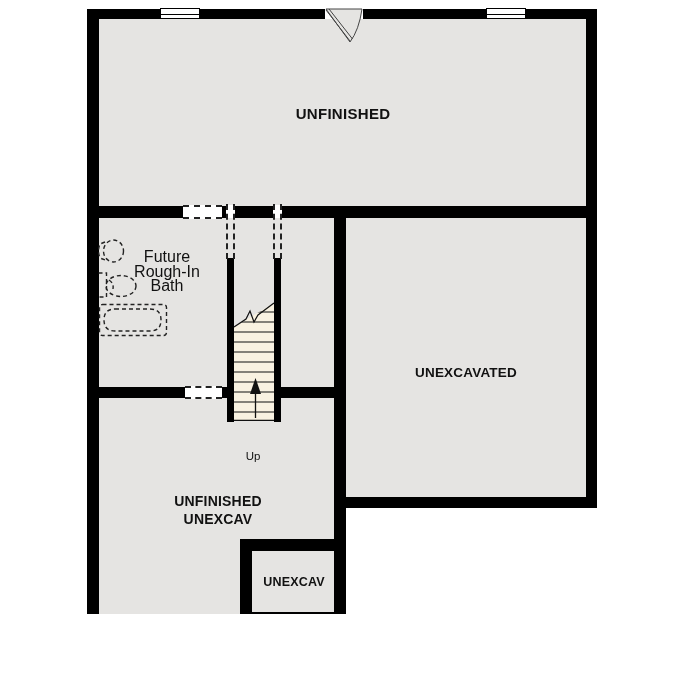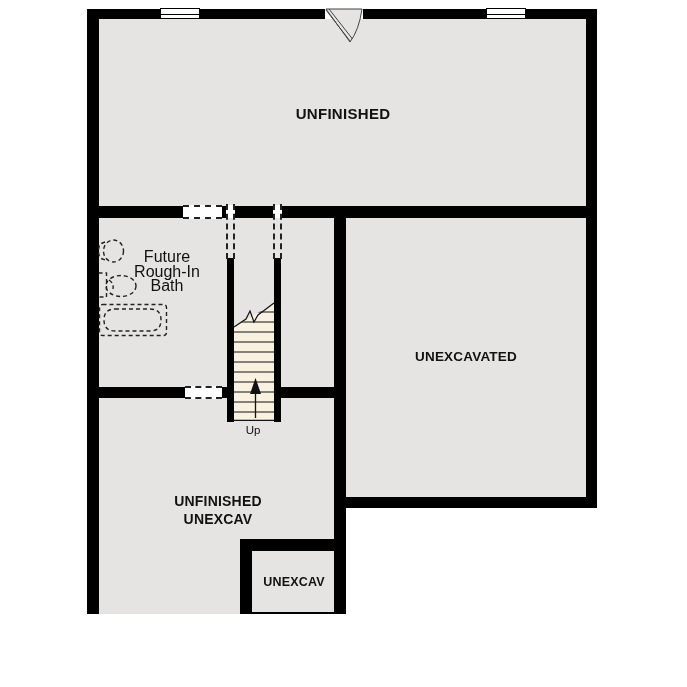--- a/index.html
+++ b/index.html
@@ -138,7 +138,7 @@
     <div>UNFINISHED</div>
   </div>
 
-  <div class="label b room-sm" style="left:466px;top:356px;">UNEXCAVATED</div>
+  <div class="label b room-sm" style="left:466px;top:372px;">UNEXCAVATED</div>
 
   <div class="label note" style="left:167px;top:272px;">
     <div>Future</div>

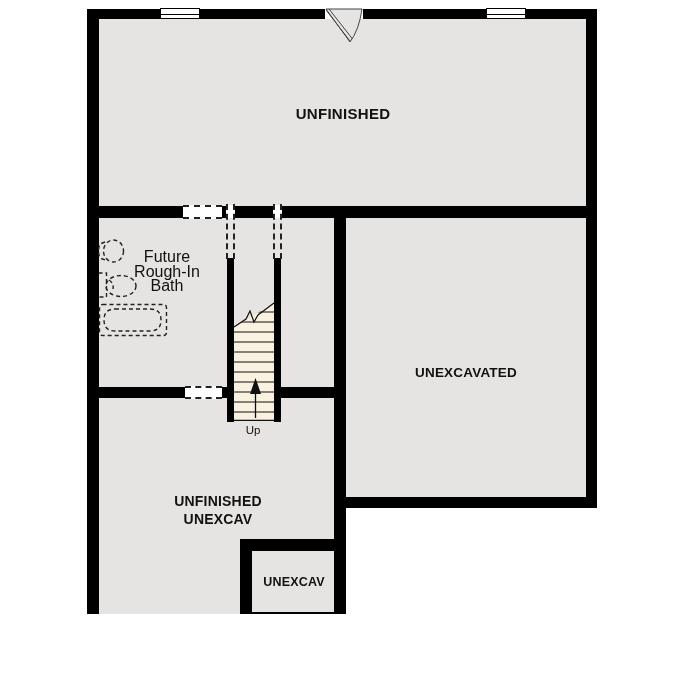--- a/index.html
+++ b/index.html
@@ -146,7 +146,7 @@
     <div>Bath</div>
   </div>
 
-  <div class="label up" style="left:253px;top:430px;">Up</div>
+  <div class="label up" style="left:253px;top:456px;">Up</div>
 
   <div class="label b room-md" style="left:218px;top:510px;">
     <div>UNFINISHED</div>

